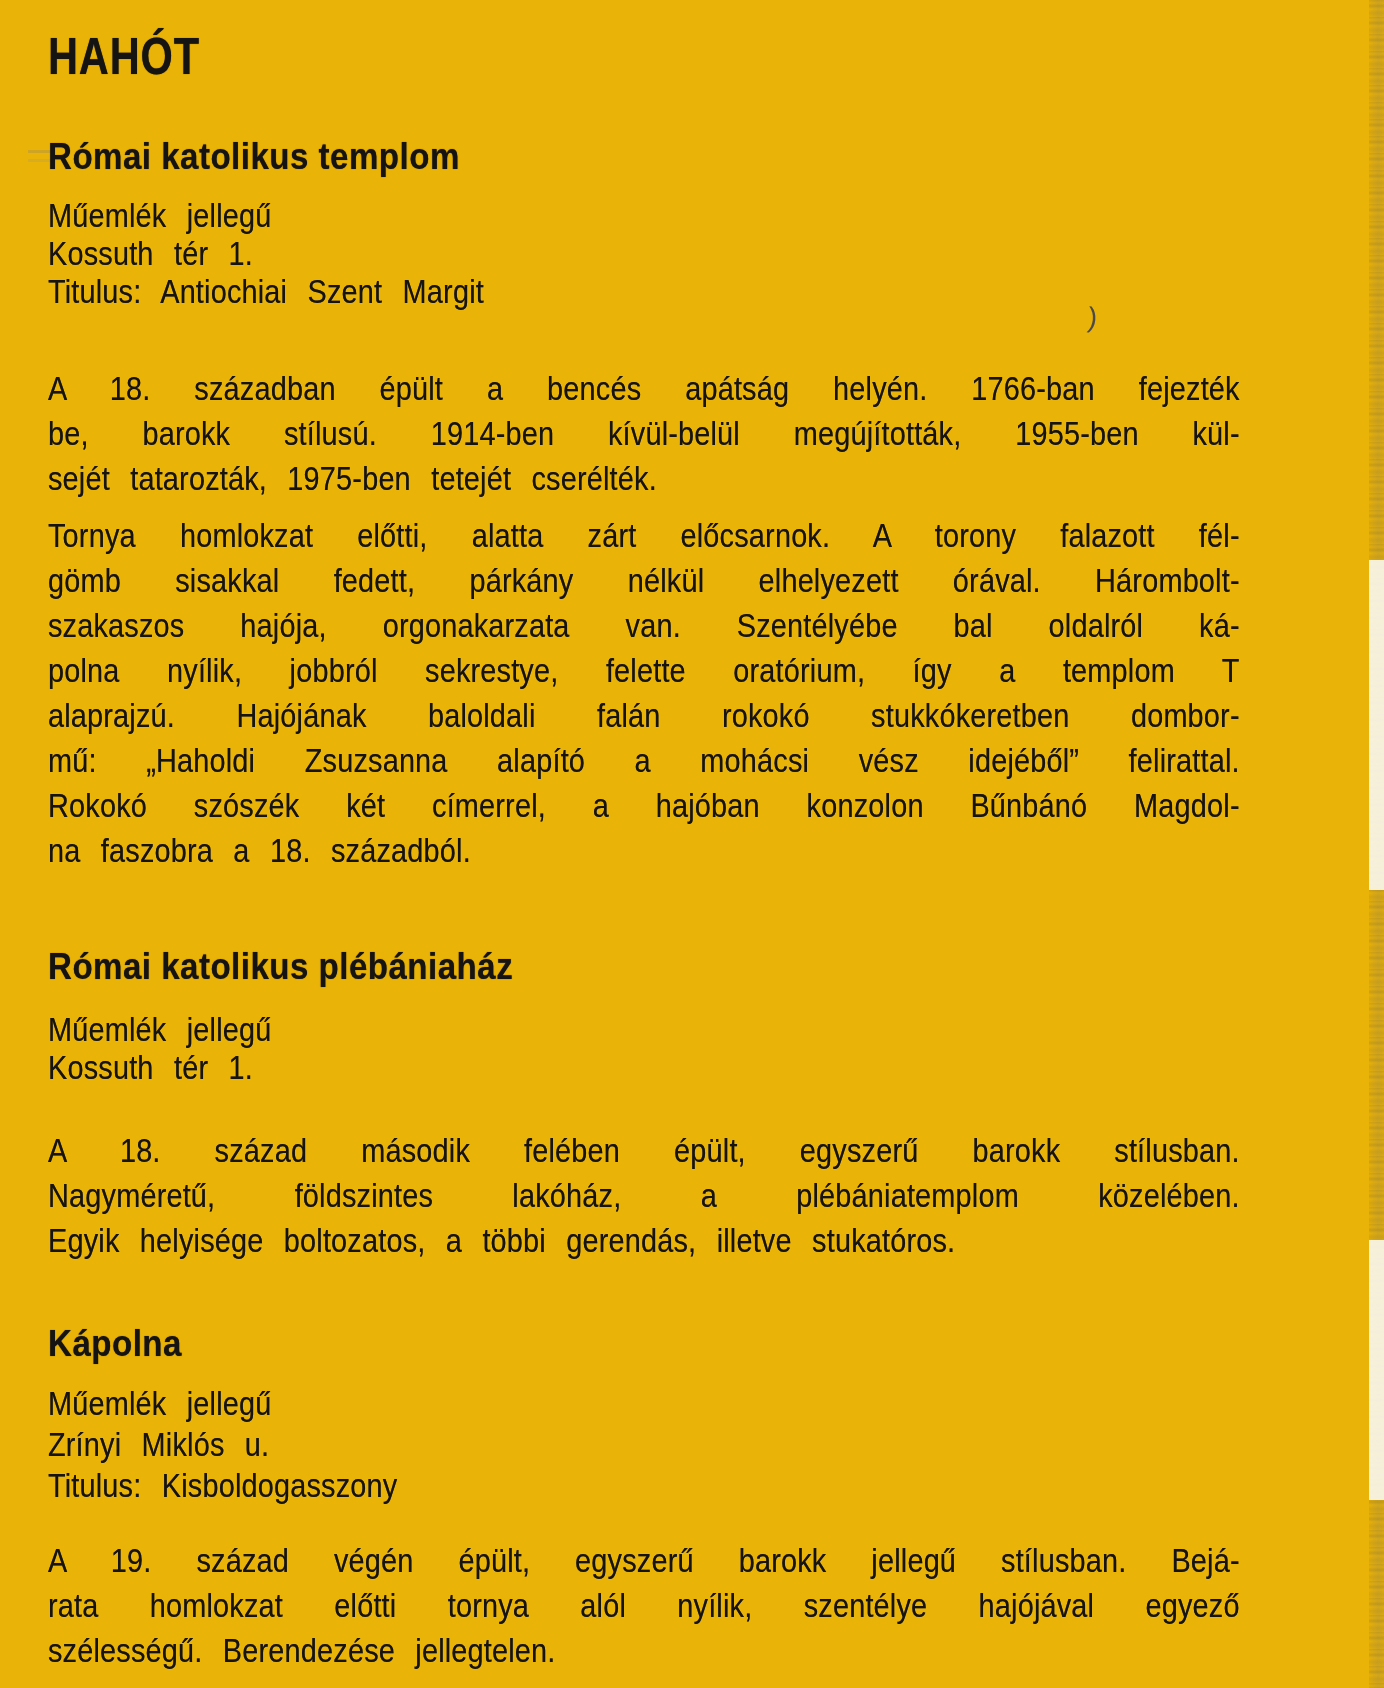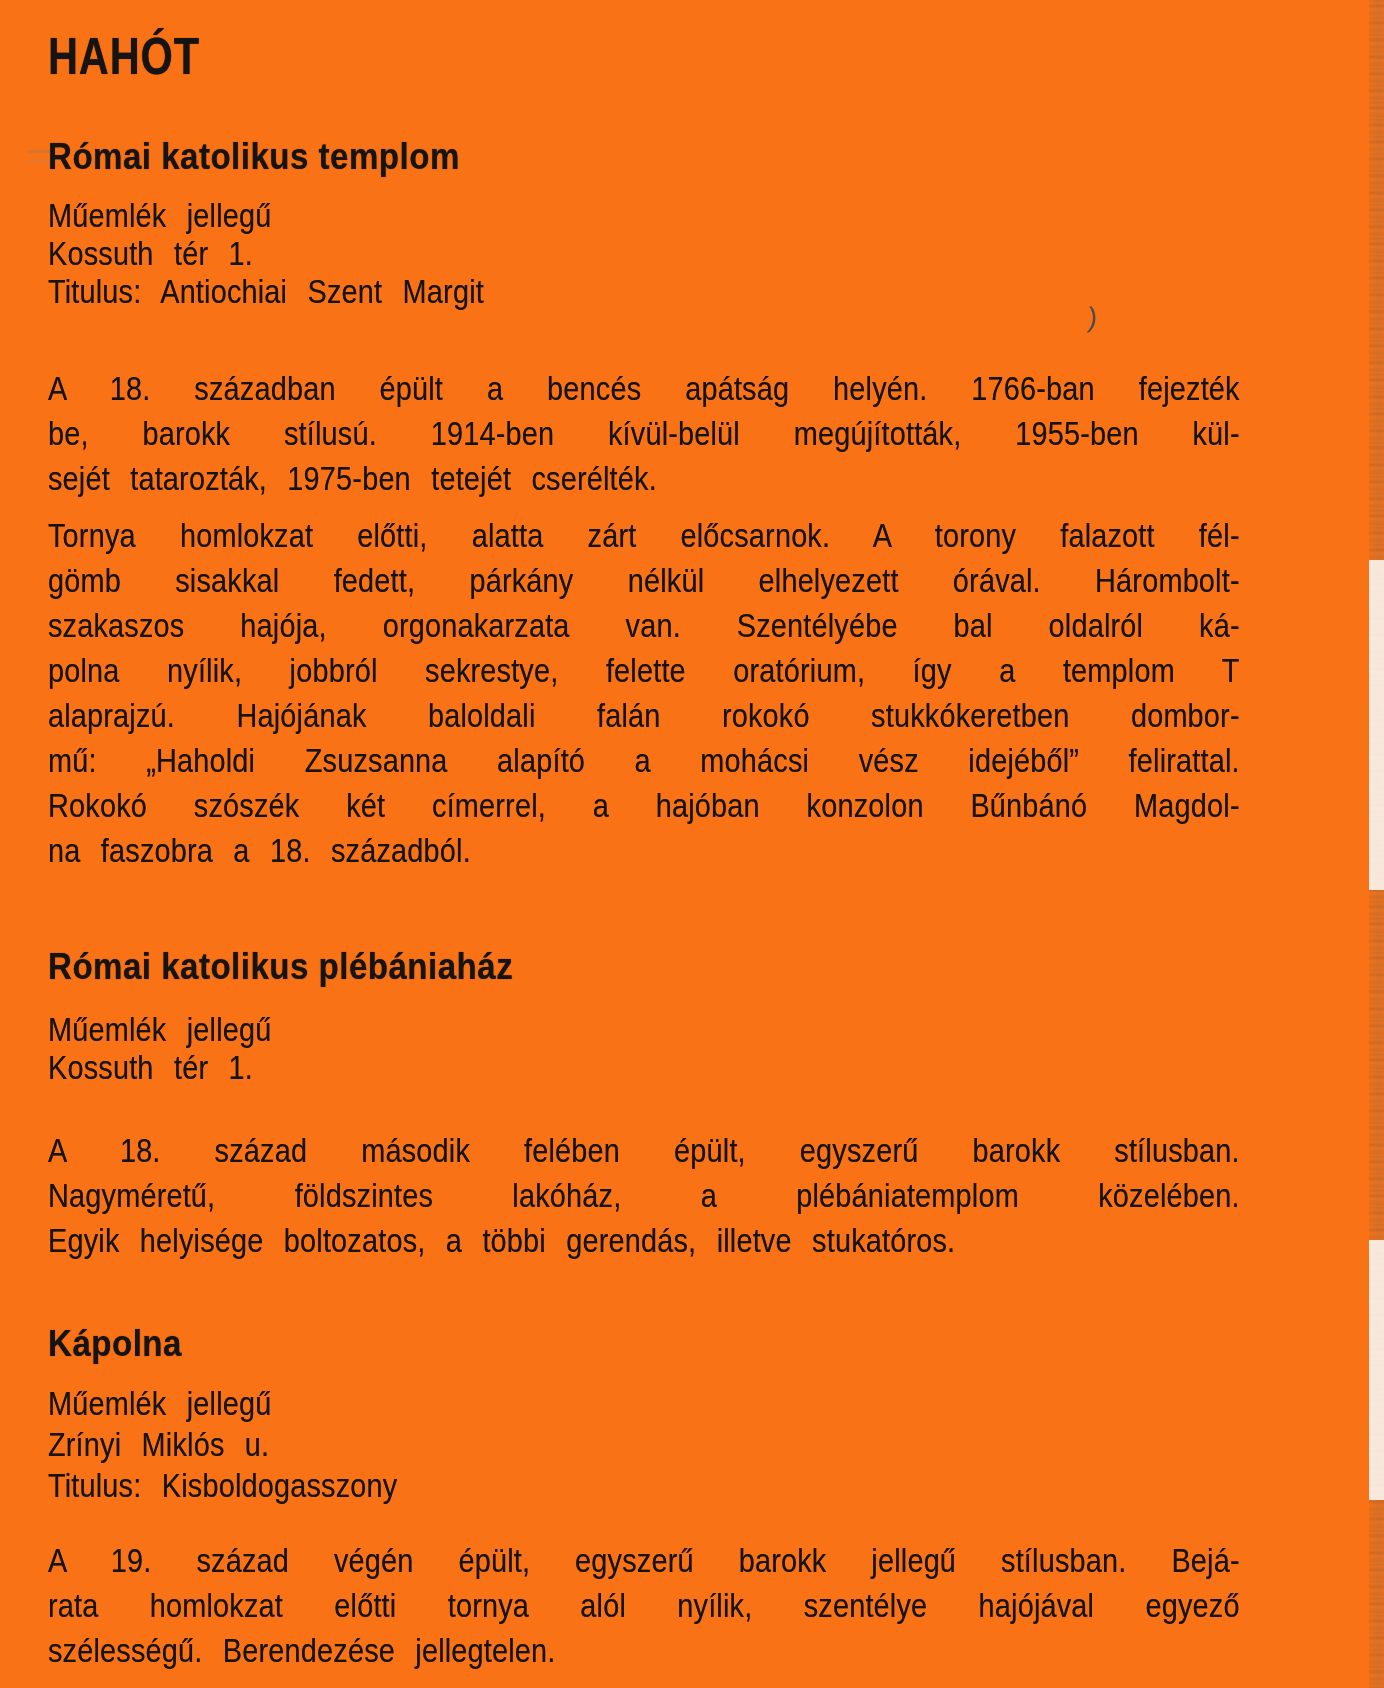--- a/index.html
+++ b/index.html
@@ -11,7 +11,7 @@
     position: relative;
     width: 1384px;
     height: 1688px;
-    background: #f97316;
+    background: #eab308;
     overflow: hidden;
     font-family: "Liberation Sans", "DejaVu Sans", sans-serif;
     color: #161412;

